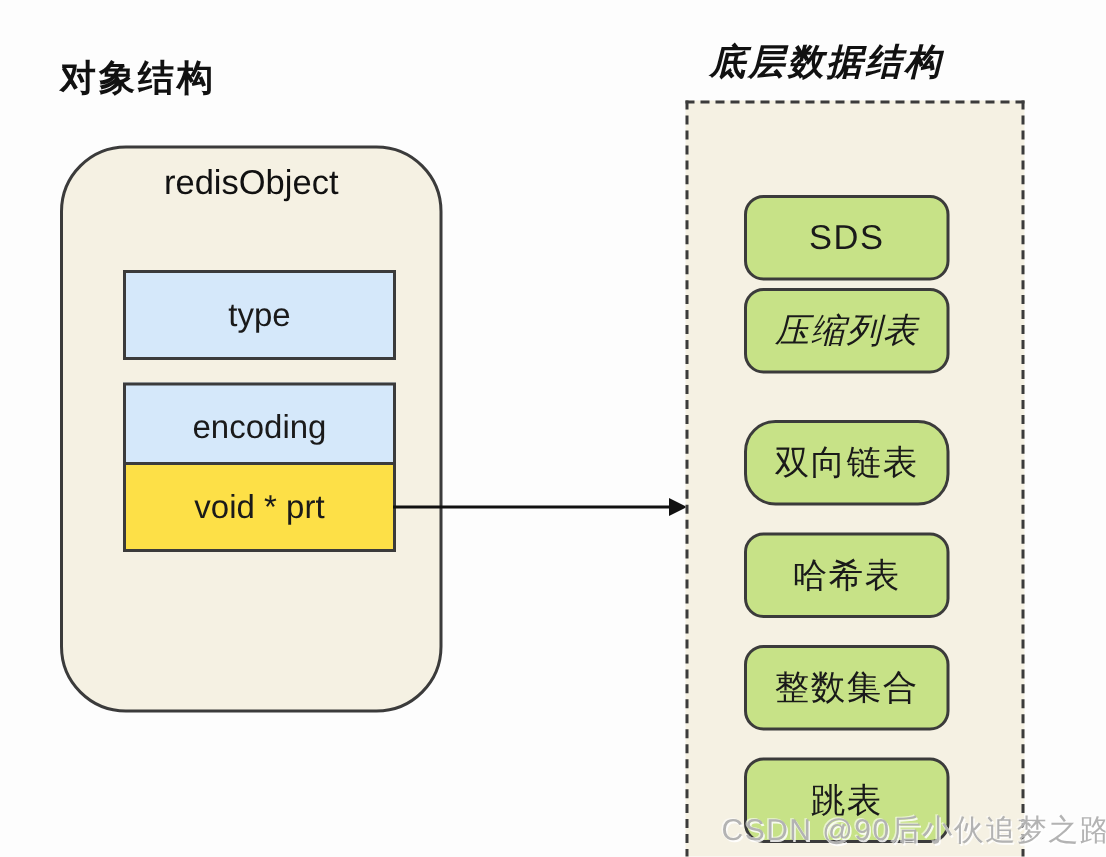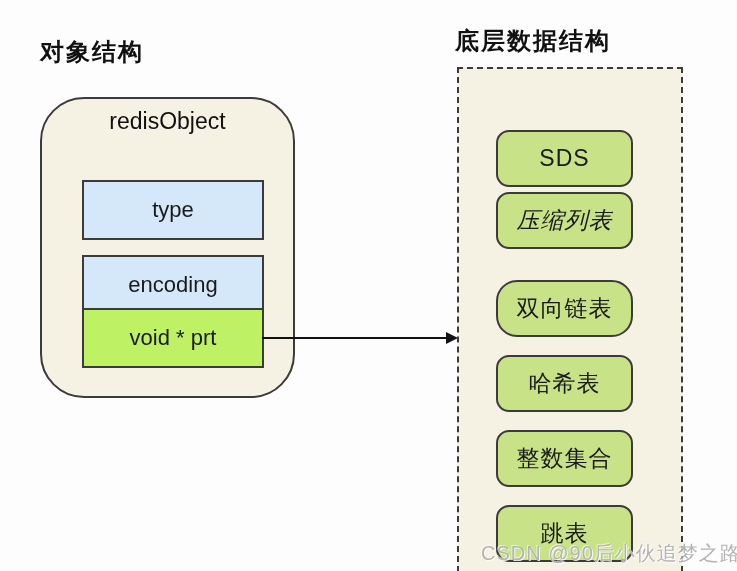--- a/index.html
+++ b/index.html
@@ -22,7 +22,7 @@
     color: #111;
   }
   .left-title  { left: 40px;  top: 36px; width: 255px; }
-  .right-title { left: 455px; top: 25px; width: 228px; }
+  .right-title { left: 473px; top: 25px; width: 228px; font-style: italic; }
 
   
   .redis-container {

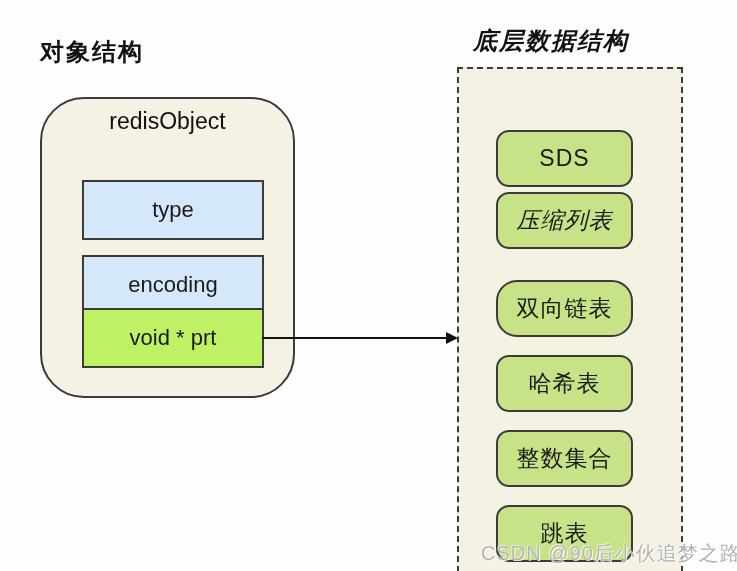--- a/index.html
+++ b/index.html
@@ -28,7 +28,7 @@
   .redis-container {
     position: absolute;
     left: 40px; top: 97px;
-    width: 255px; height: 301px;
+    width: 255px; height: 378px;
     background: #f5f1e3;
     border: 2px solid #3b3b3b;
     border-radius: 44px;

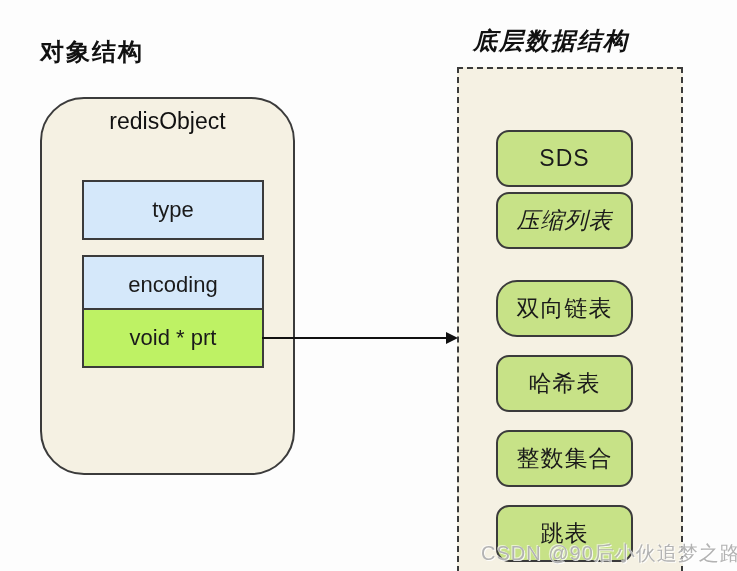--- a/index.html
+++ b/index.html
@@ -52,7 +52,7 @@
     font-size: 22px;
   }
   .field.blue   { background: #d5e8fa; margin-top: 22px; }
-  .field.yellow { background: #bef264; }
+  .field.yellow { background: #fde047; }
   .f0 { top: 59px; }
   .f1 { top: 134px; }
   .f2 { top: 209px; }

